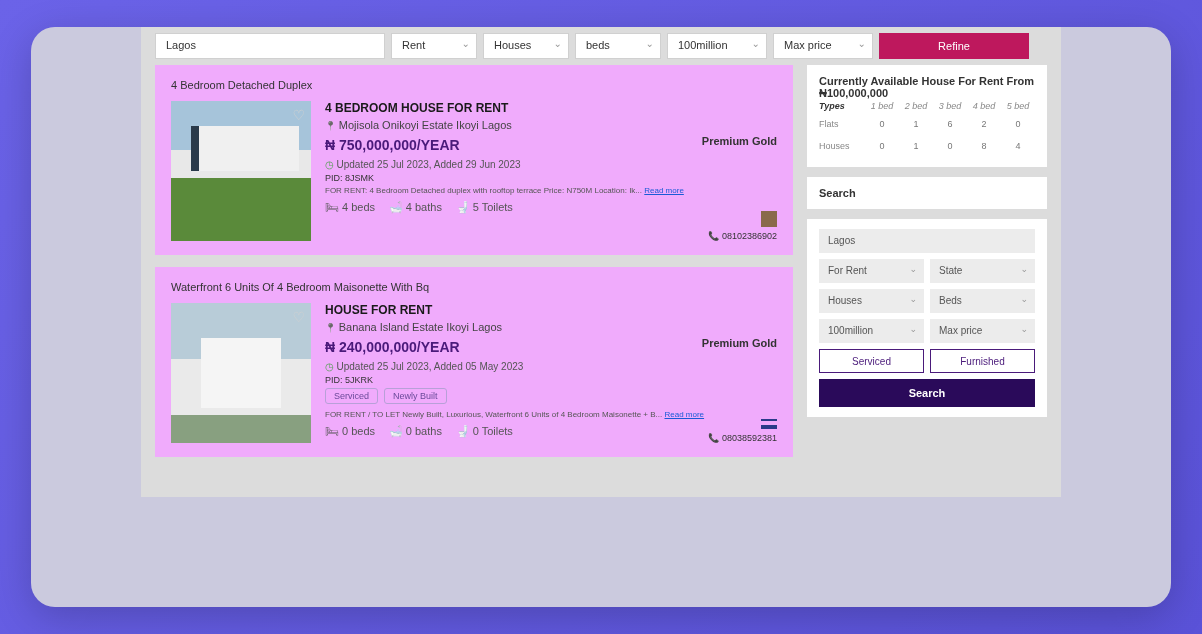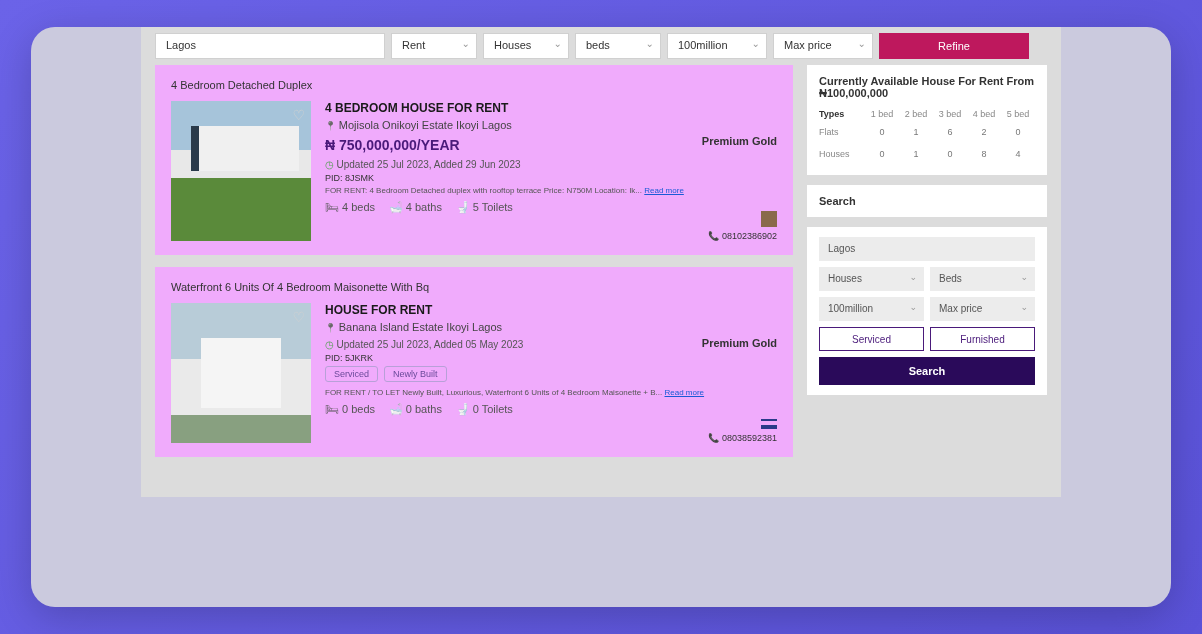--- a/index.html
+++ b/index.html
@@ -207,7 +207,6 @@
     font-size: 11px;
     font-weight: 600;
     color: #333;
-    margin-bottom: 8px;
   }
   .stats-table {
     width: 100%;

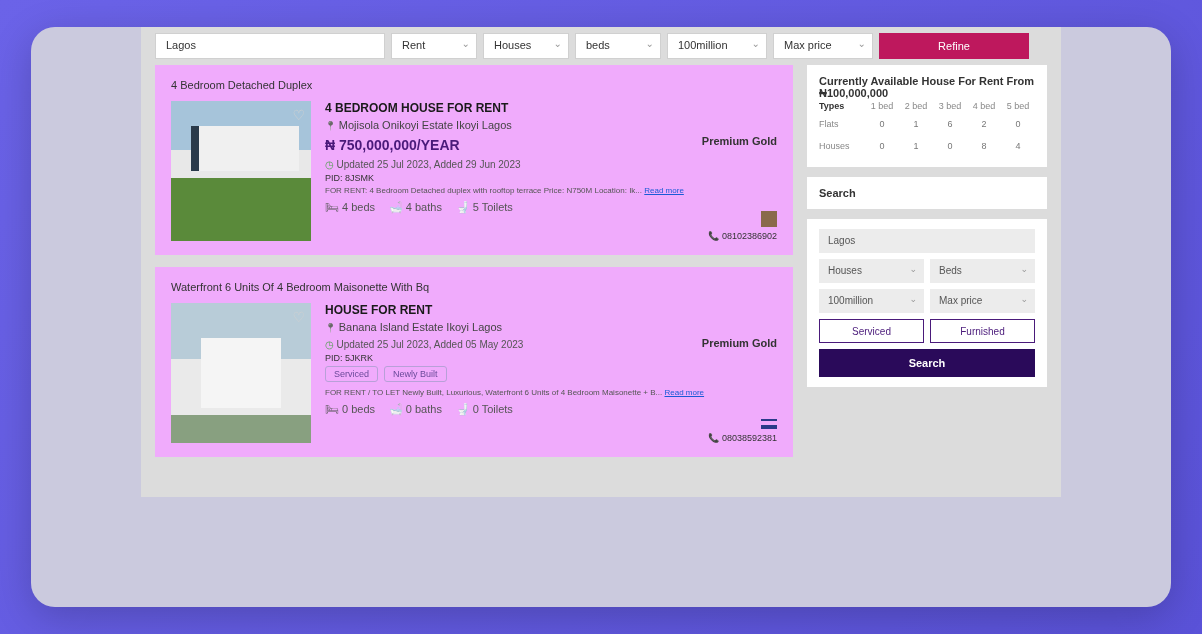--- a/index.html
+++ b/index.html
@@ -219,6 +219,7 @@
     font-weight: 400;
     color: #888;
     padding: 2px 0;
+    font-style: italic;
   }
   .stats-table th.type-head {
     text-align: left;

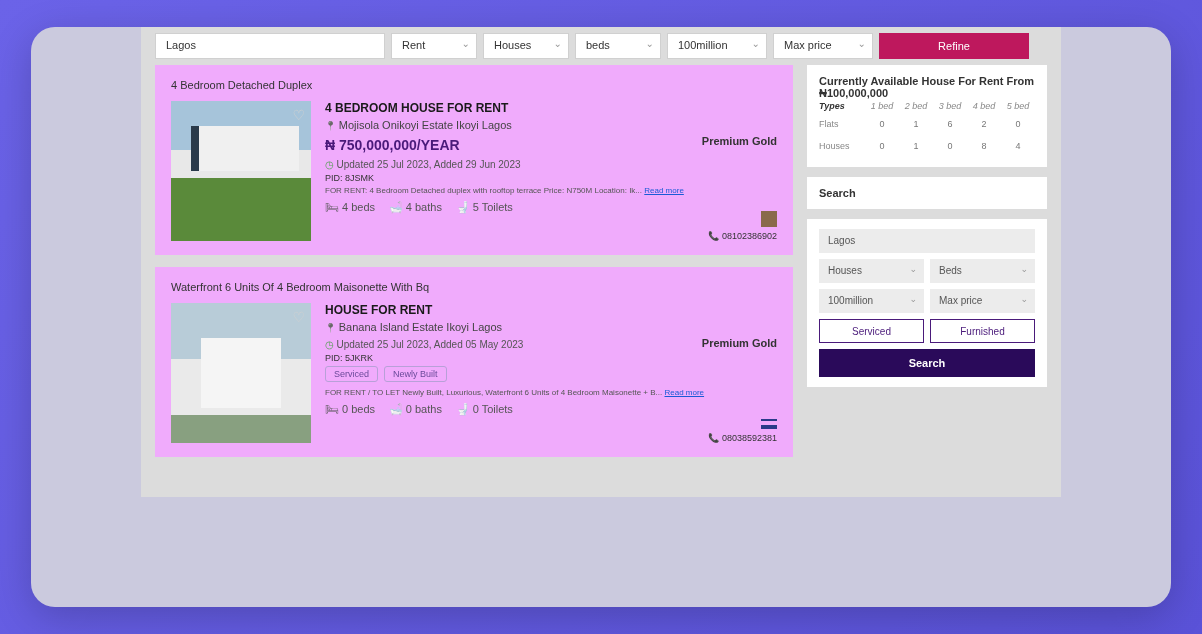--- a/index.html
+++ b/index.html
@@ -412,6 +412,10 @@
         <div class="mini-form">
           <div class="mini-input">Lagos</div>
           <div class="mini-row">
+            <div class="mini-sel">For Rent</div>
+            <div class="mini-sel">State</div>
+          </div>
+          <div class="mini-row">
             <div class="mini-sel">Houses</div>
             <div class="mini-sel">Beds</div>
           </div>

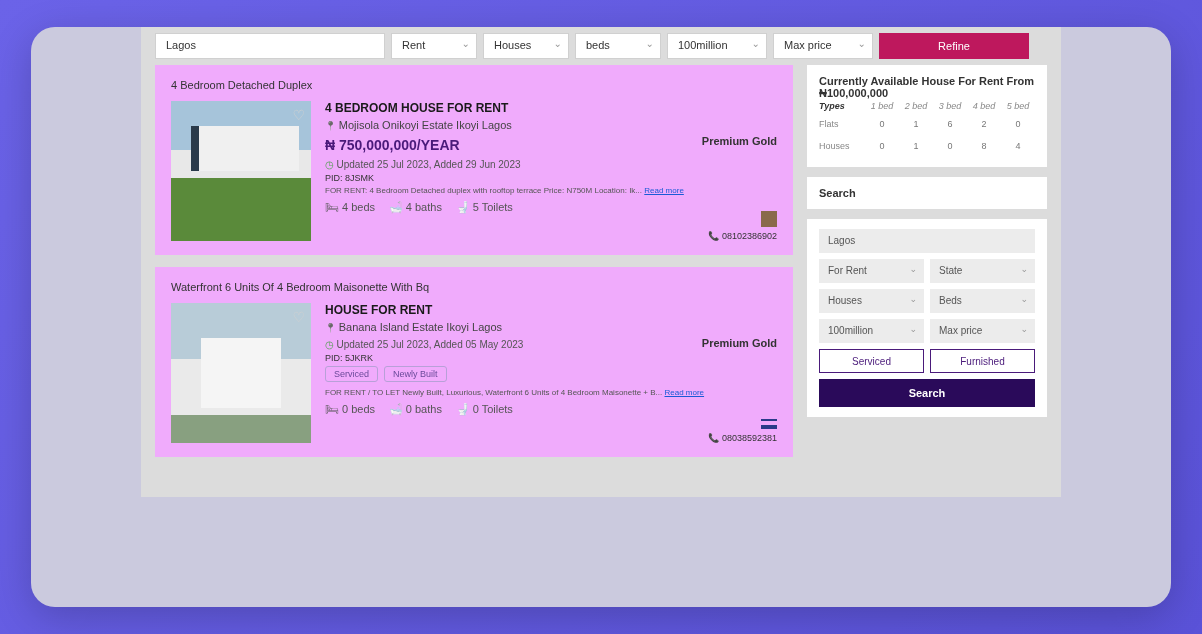--- a/index.html
+++ b/index.html
@@ -345,6 +345,7 @@
             <div class="listing-details">
               <div class="detail-heading">HOUSE FOR RENT</div>
               <div class="location">Banana Island Estate Ikoyi Lagos</div>
+              <div class="price">₦ 240,000,000/YEAR</div>
               <div class="dates">Updated 25 Jul 2023, Added 05 May 2023</div>
               <div class="pid">PID: 5JKRK</div>
               <div class="badges">

